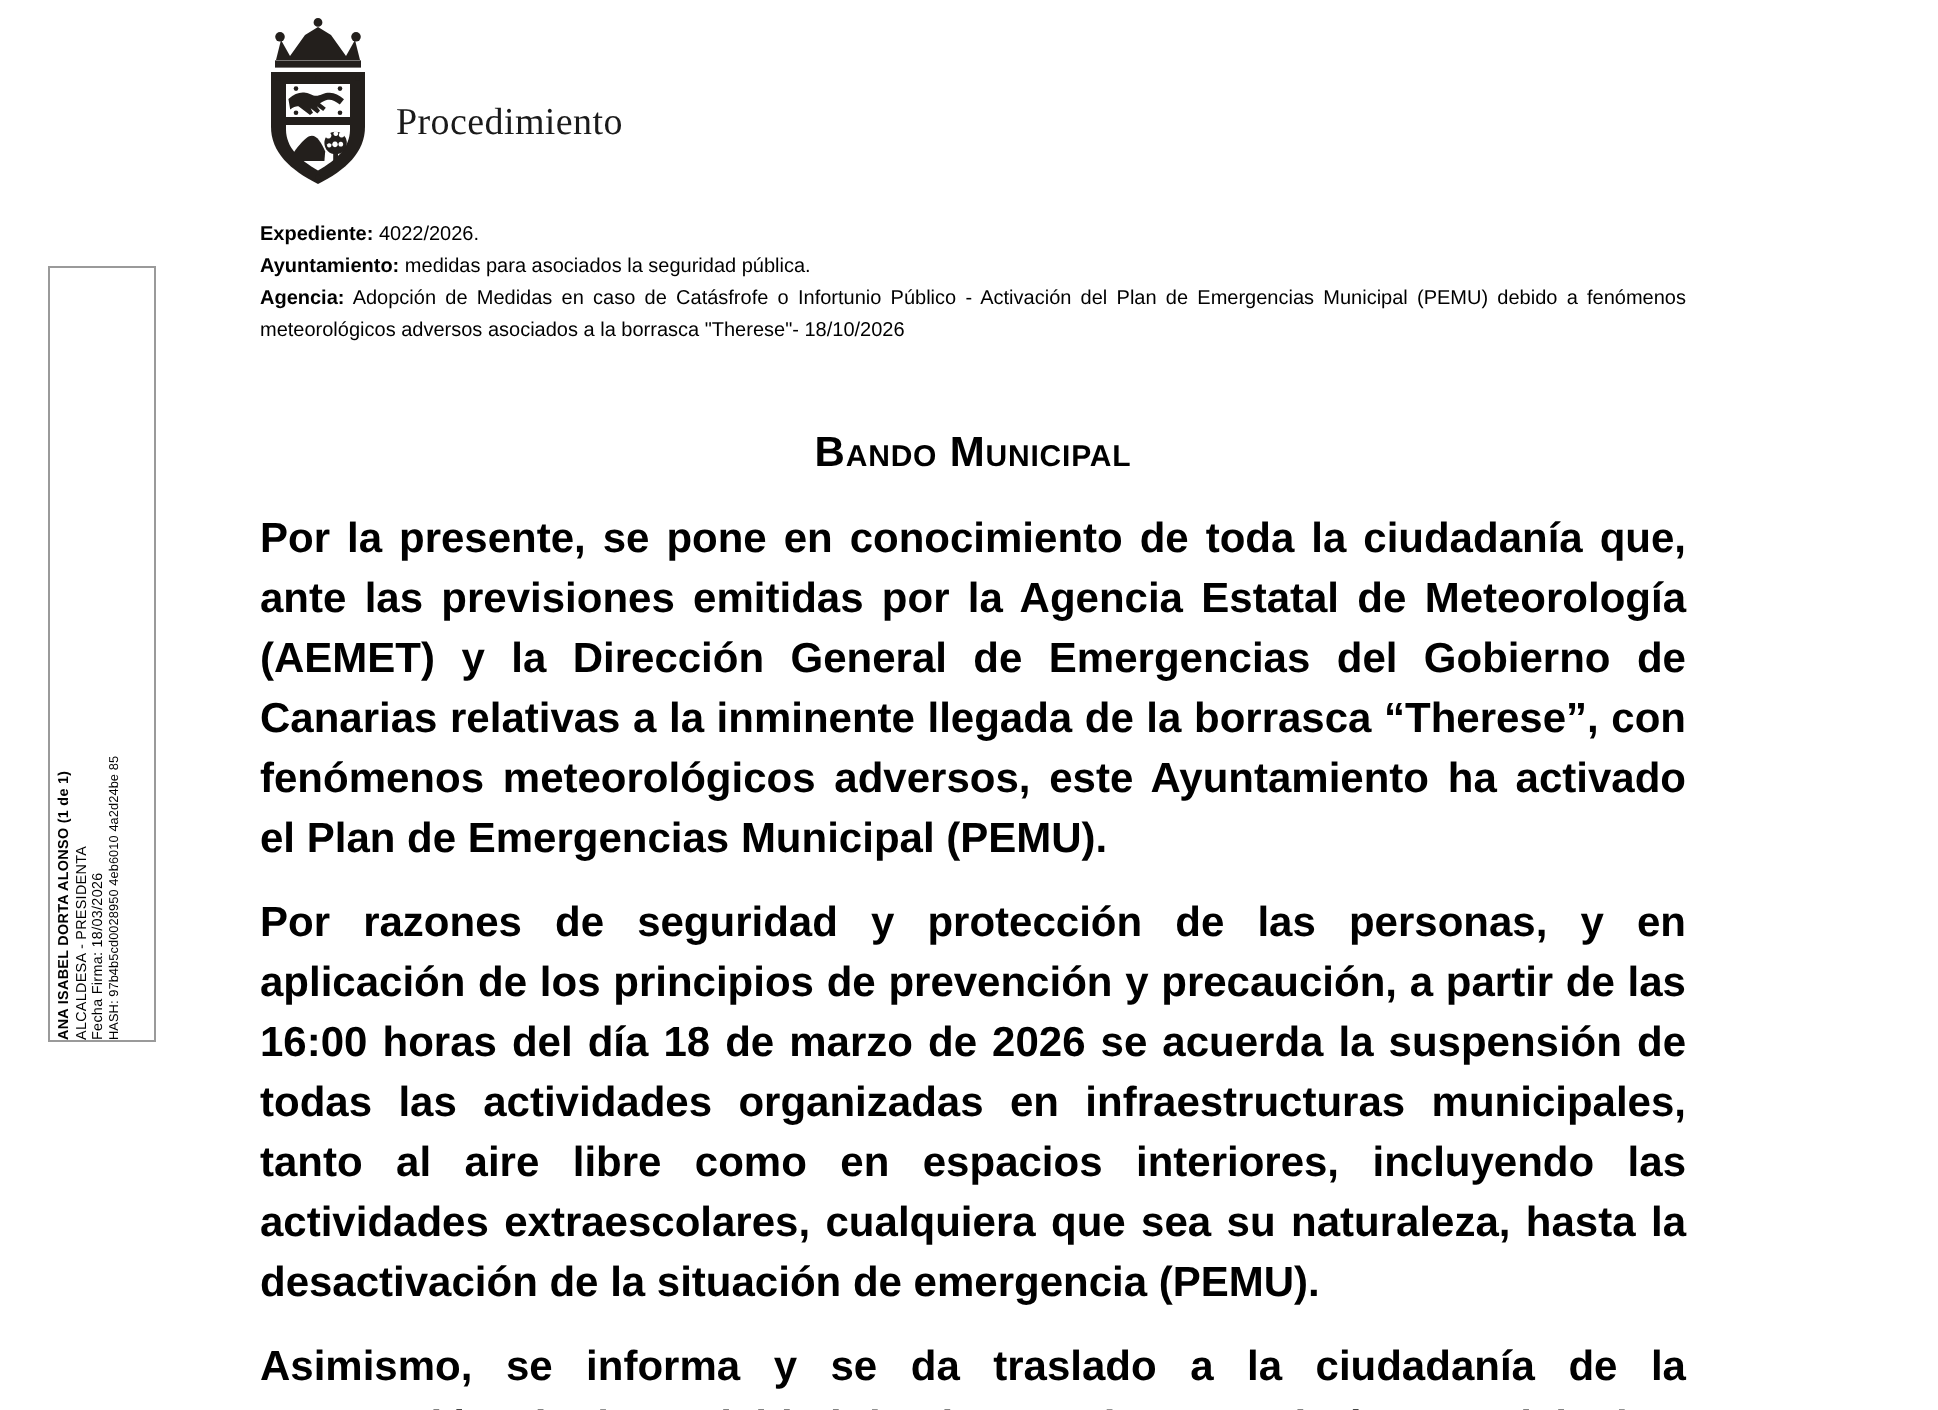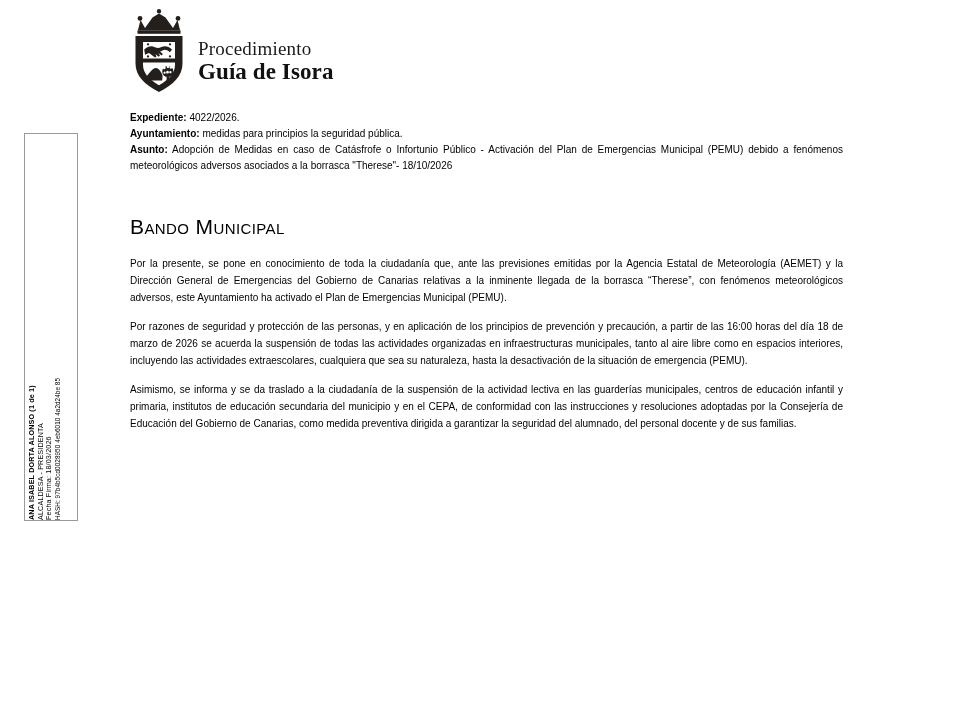--- a/index.html
+++ b/index.html
@@ -203,7 +203,6 @@
     </div>
     <div id="org-name">
       <div id="org-line1">Procedimiento</div>
-      <div id="org-line2">Guía de Isora</div>
     </div>
   </div>
 

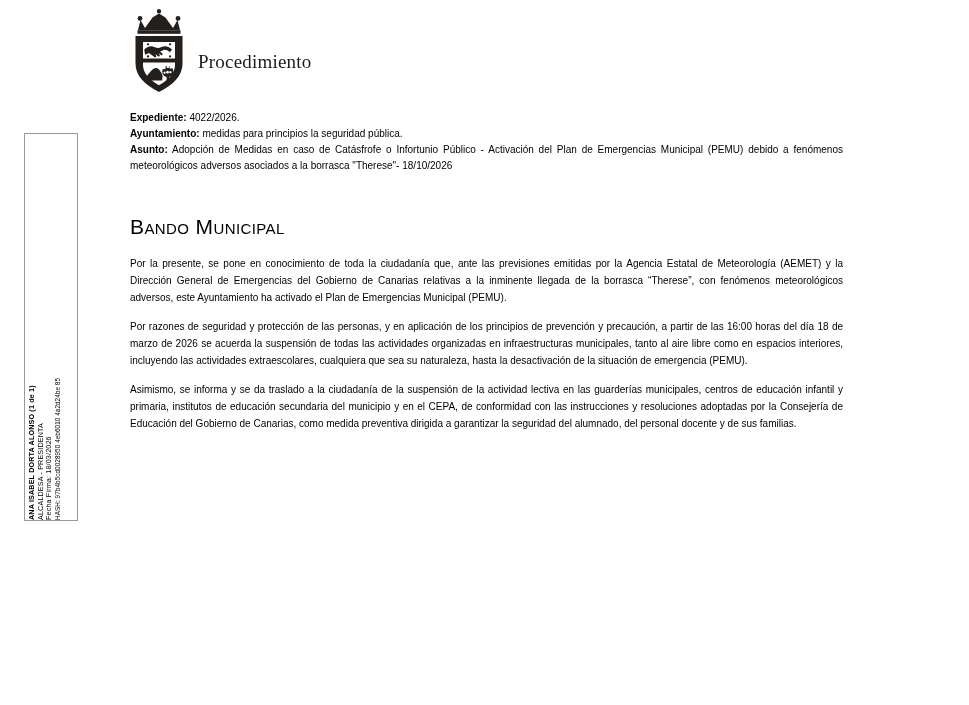--- a/index.html
+++ b/index.html
@@ -213,7 +213,7 @@
     </p>
     <p class="meta-row">
       <span class="lbl">Ayuntamiento:</span>
-      <span>medidas para principios la seguridad pública.</span>
+      <span>medidas para asociados la seguridad pública.</span>
     </p>
     <p class="meta-row justify-last-left">
       <span class="lbl">Asunto:</span>

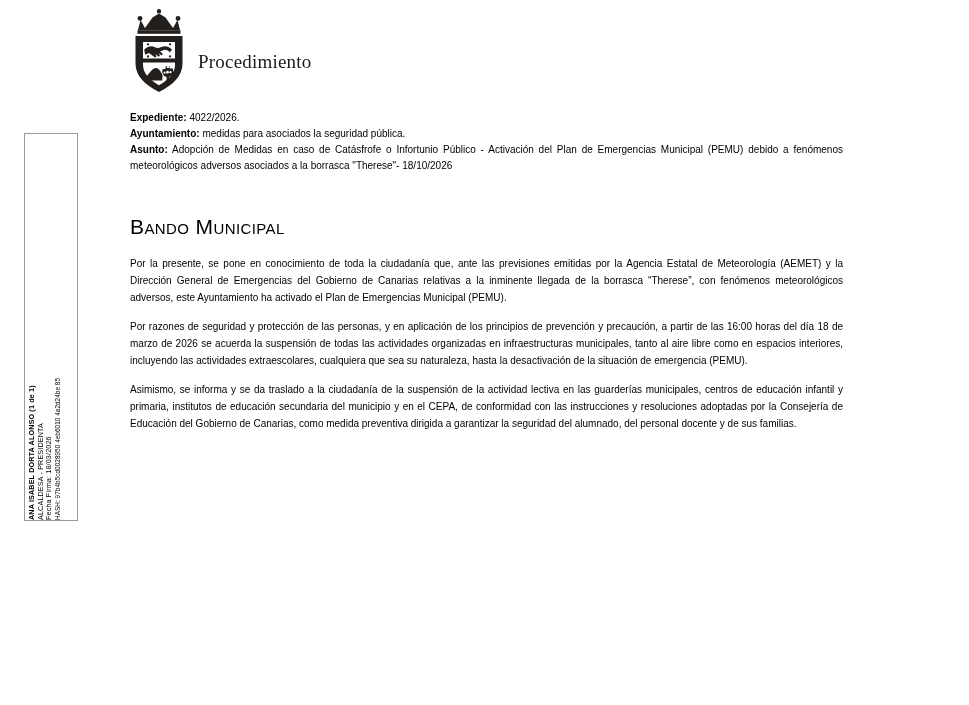--- a/index.html
+++ b/index.html
@@ -216,7 +216,7 @@
       <span>medidas para asociados la seguridad pública.</span>
     </p>
     <p class="meta-row justify-last-left">
-      <span class="lbl">Asunto:</span>
+      <span class="lbl">Agencia:</span>
       <span>Adopción de Medidas en caso de Catásfrofe o Infortunio Público - Activación del Plan de Emergencias Municipal (PEMU) debido a fenómenos meteorológicos adversos asociados a la borrasca "Therese"- 18/10/2026</span>
     </p>
   </div>

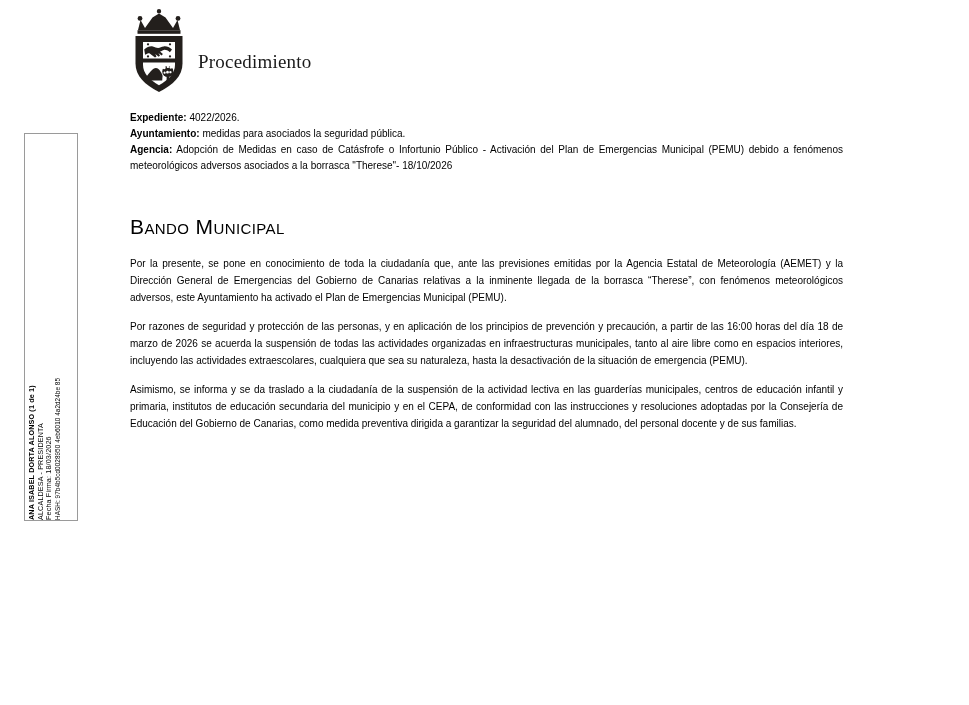--- a/index.html
+++ b/index.html
@@ -120,9 +120,9 @@
     left: 130px;
     top: 215px;
     width: 713px;
-    text-align: left;
+    text-align: center;
     font-size: 21px;
-    font-weight: normal;
+    font-weight: bold;
     font-variant: small-caps;
     letter-spacing: 0.4px;
   }

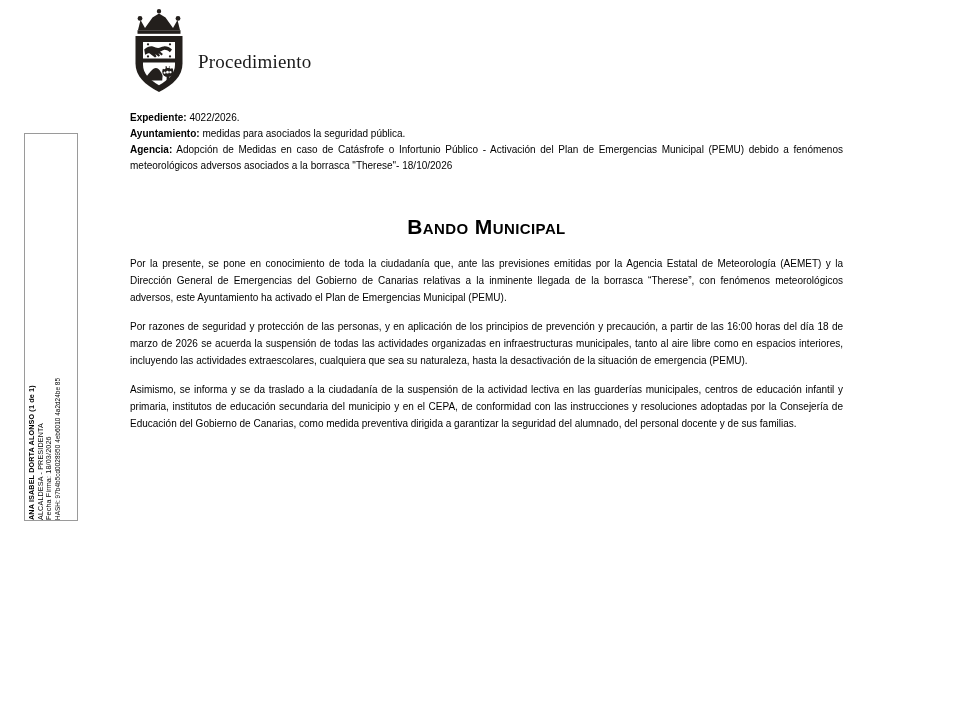--- a/index.html
+++ b/index.html
@@ -135,11 +135,12 @@
     width: 713px;
   }
   .para {
-    font-size: 10px;
-    line-height: 17px;
+    font-size: 21px;
+    line-height: 30px;
     text-align: justify;
     text-align-last: left;
     margin: 0 0 12px 0;
+    font-weight: bold;
   }
 </style>
 </head>

